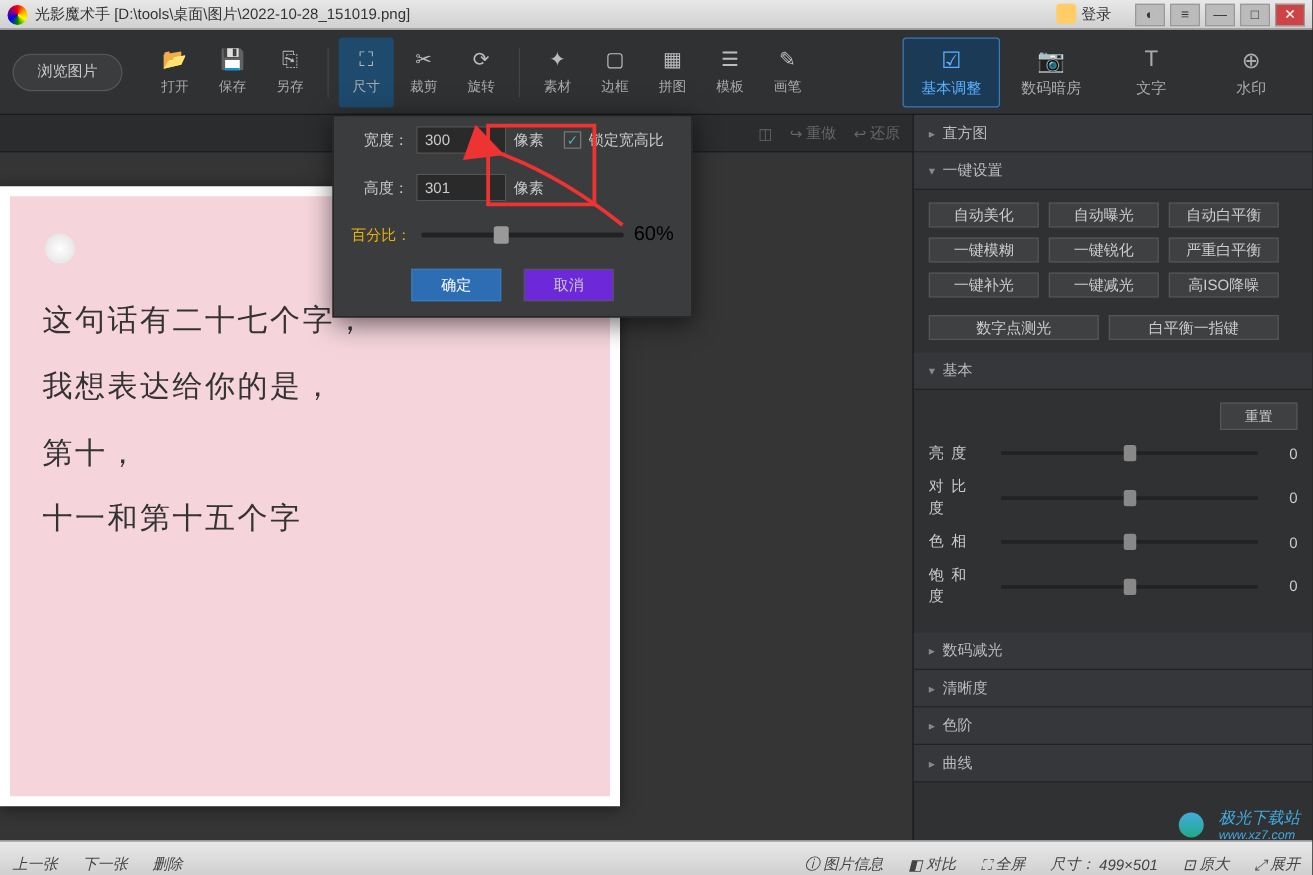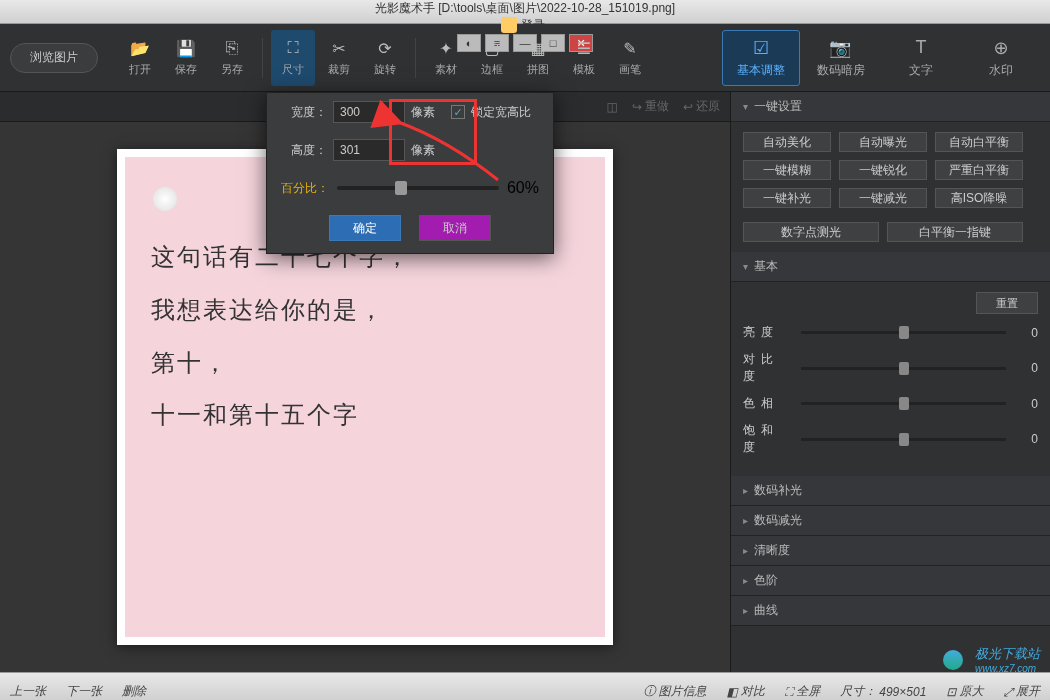--- a/index.html
+++ b/index.html
@@ -6,7 +6,7 @@
 body { background: #2a2a2a; width: 1050px; height: 700px; overflow: hidden; position: relative; }
 
 
-.titlebar { height: 24px; background: linear-gradient(#e8e8e8,#d0d0d0); display: flex; align-items: center; padding: 0 6px; font-size: 12px; color: #333; border-bottom: 1px solid #999; flex-direction: column; }
+.titlebar { height: 24px; background: linear-gradient(#e8e8e8,#d0d0d0); display: flex; align-items: center; padding: 0 6px; font-size: 12px; color: #333; border-bottom: 1px solid #999; }
 .app-icon { width: 16px; height: 16px; border-radius: 50%; background: conic-gradient(red,orange,yellow,green,blue,purple,red); margin-right: 6px; }
 .titlebar .title { flex: 1; }
 .win-btns { display: flex; gap: 4px; align-items: center; }

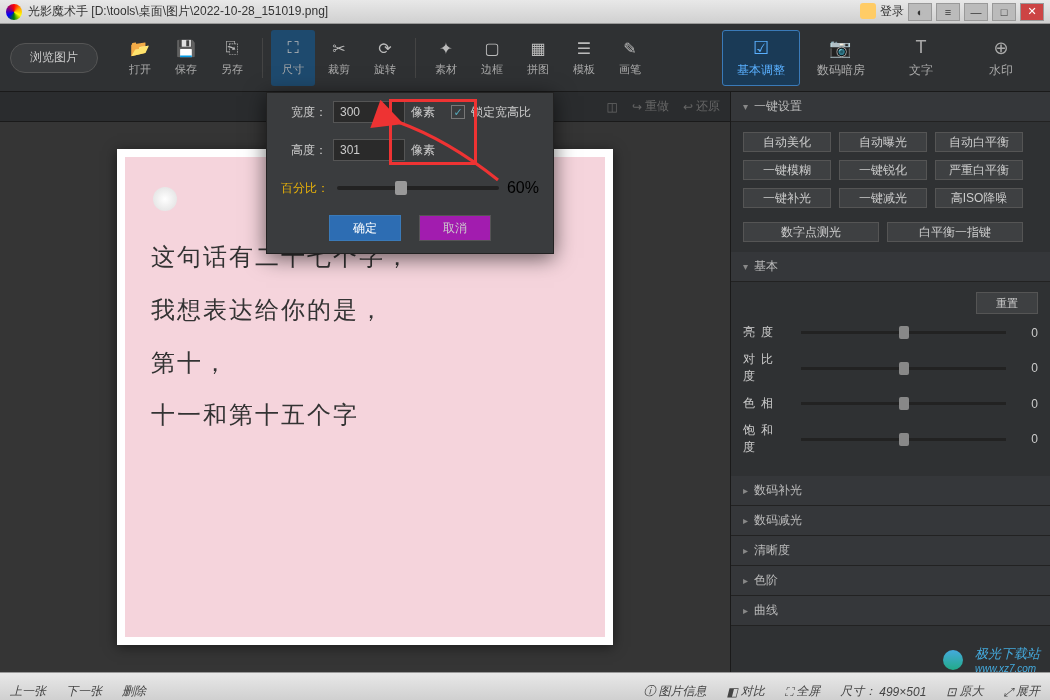--- a/index.html
+++ b/index.html
@@ -12,7 +12,7 @@
 .win-btns { display: flex; gap: 4px; align-items: center; }
 .win-btn { width: 24px; height: 18px; background: #bbb; display: flex; align-items: center; justify-content: center; font-size: 11px; border: 1px solid #999; cursor: pointer; }
 .win-btn.close { background: #c44; color: #fff; }
-.login-badge { display: flex; align-items: flex-start; gap: 4px; margin-right: 4px; font-size: 12px; }
+.login-badge { display: flex; align-items: flex-start; gap: 4px; margin-right: 19px; font-size: 12px; }
 .login-face { width: 16px; height: 16px; background: #ffcc66; border-radius: 3px; }
 
 

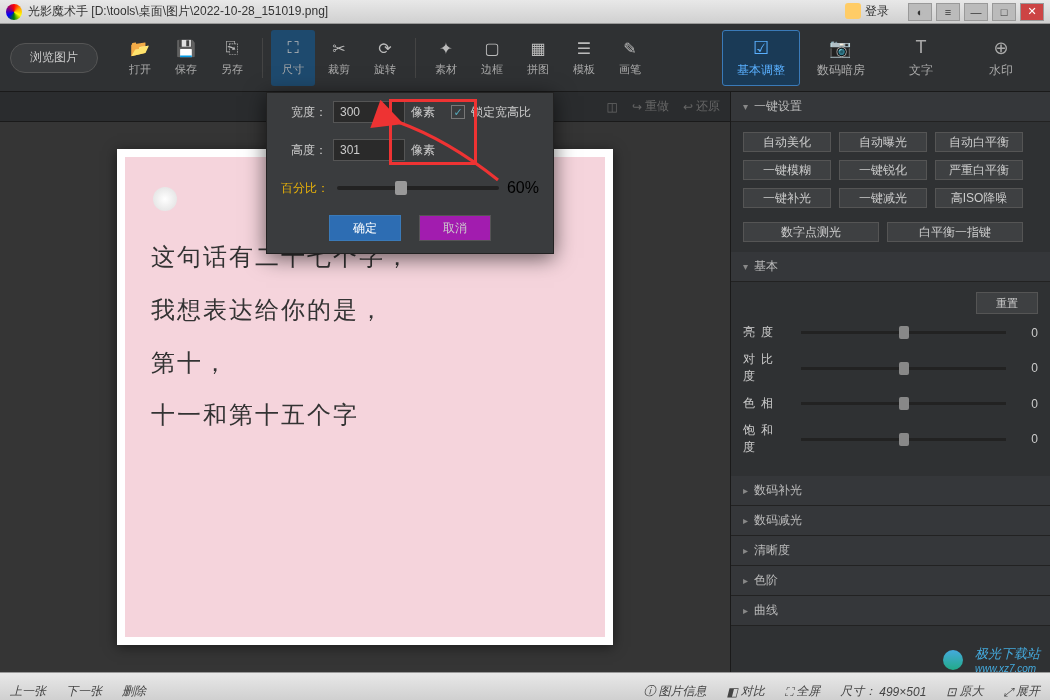--- a/index.html
+++ b/index.html
@@ -237,6 +237,7 @@
 </svg>
 
 <div class="sidepanel">
+  <div class="section-hd">直方图</div>
   <div class="section-hd open">一键设置</div>
   <div class="section-body">
     <div class="btn-grid" id="btn-grid-1">

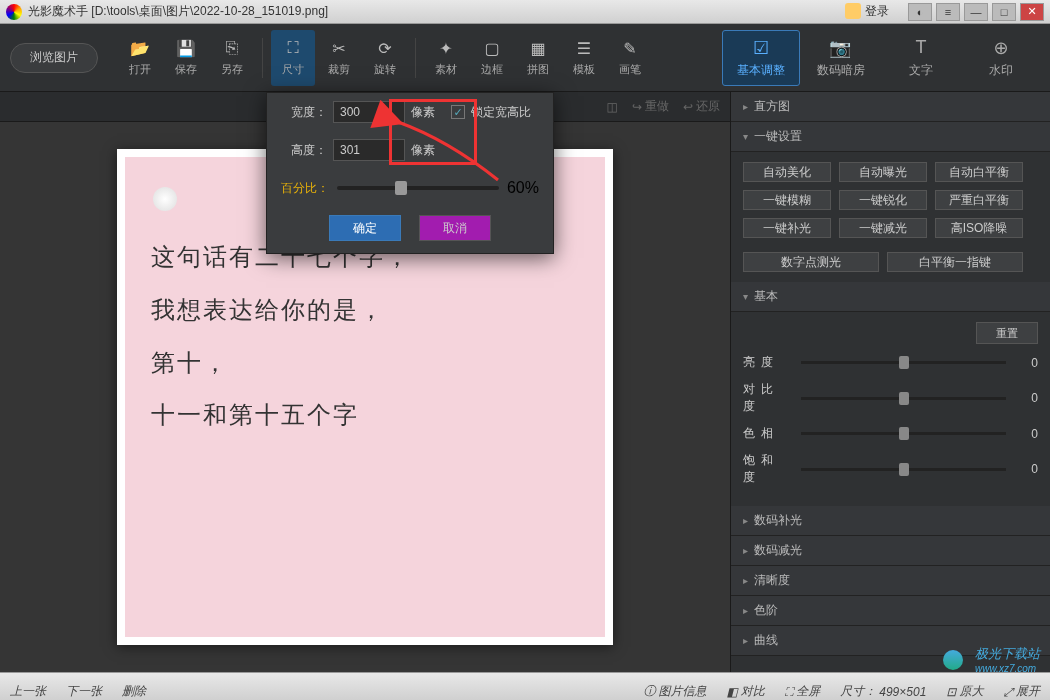--- a/index.html
+++ b/index.html
@@ -55,7 +55,7 @@
 .slider-track { flex: 1; height: 4px; background: #222; position: relative; border-radius: 2px; }
 .slider-thumb { position: absolute; top: -5px; width: 12px; height: 14px; background: #999; border-radius: 2px; }
 .popup-btns { display: flex; justify-content: center; gap: 18px; margin-top: 8px; }
-.popup-btns button { width: 72px; height: 26px; border: 1px solid #555; background: #a21caf; color: #ccc; font-size: 12px; cursor: pointer; }
+.popup-btns button { width: 72px; height: 26px; border: 1px solid #555; background: #6d28d9; color: #ccc; font-size: 12px; cursor: pointer; }
 .popup-btns button.primary { background: #2d6db3; border-color: #3a7ab8; color: #fff; }
 
 

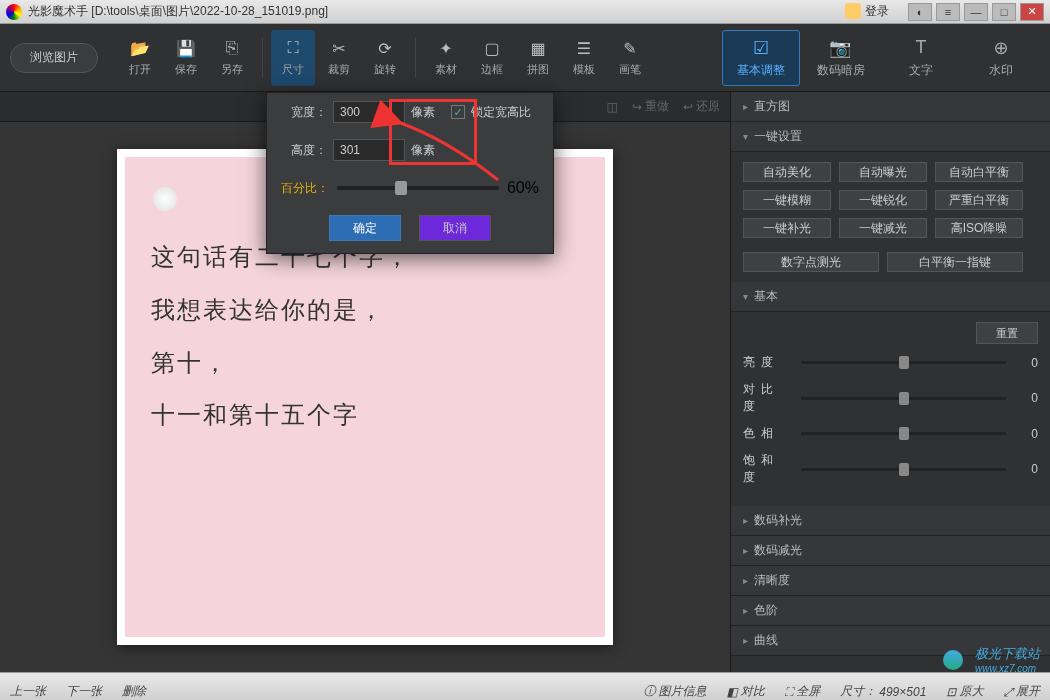--- a/index.html
+++ b/index.html
@@ -35,7 +35,7 @@
 .subbar span { cursor: pointer; display: flex; align-items: center; gap: 3px; }
 
 
-.workspace { position: absolute; top: 122px; left: 0; right: 320px; bottom: 28px; background: #353535; display: flex; align-items: center; justify-content: center; }
+.workspace { position: absolute; top: 122px; left: 0; right: 320px; bottom: 28px; background: #353535; display: flex; align-items: center; justify-content: flex-start; }
 .canvas-wrap { background: #fff; padding: 8px; box-shadow: 0 2px 12px rgba(0,0,0,.5); }
 .canvas { width: 480px; height: 480px; background: #f5d4dc; padding: 30px 26px; position: relative; }
 .canvas-icon { width: 24px; height: 24px; background: radial-gradient(#fff,#ddd); border-radius: 50%; margin-bottom: 20px; margin-left: 2px; }

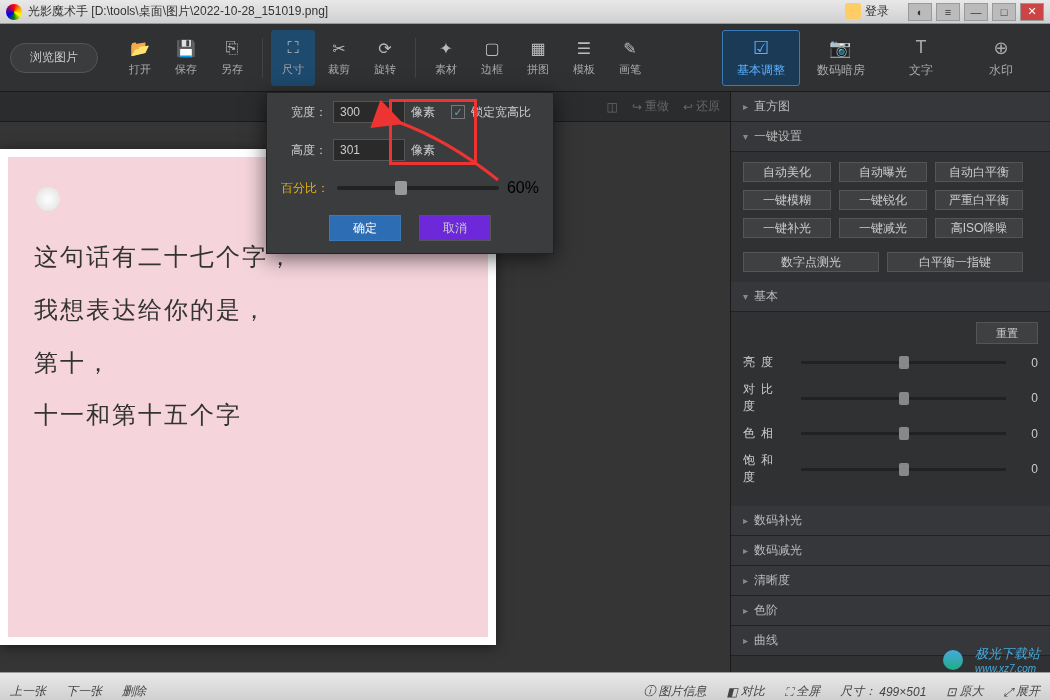--- a/index.html
+++ b/index.html
@@ -294,7 +294,6 @@
       </div>
   </div>
   <div id="collapsed-sections">
-      <div class="section-hd">数码补光</div>
       <div class="section-hd">数码减光</div>
       <div class="section-hd">清晰度</div>
       <div class="section-hd">色阶</div>

